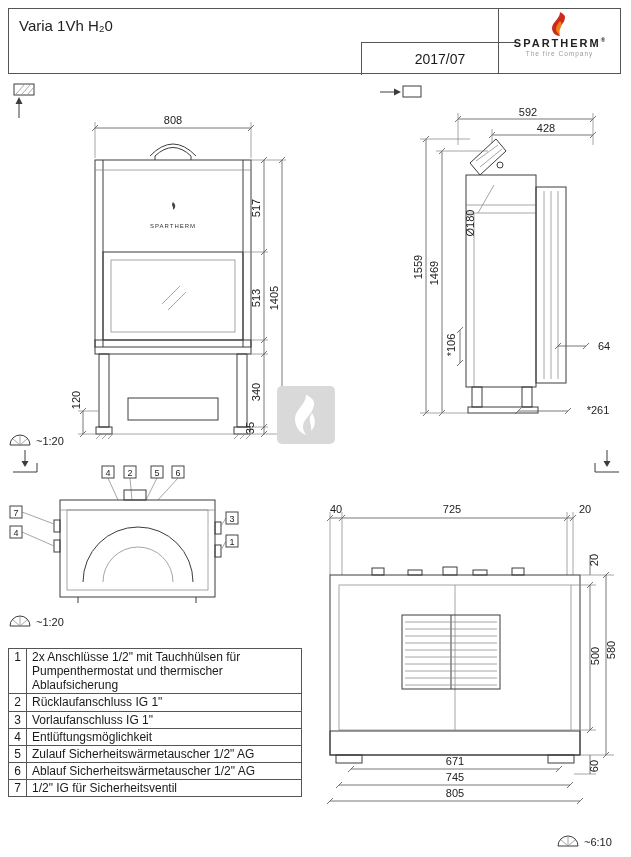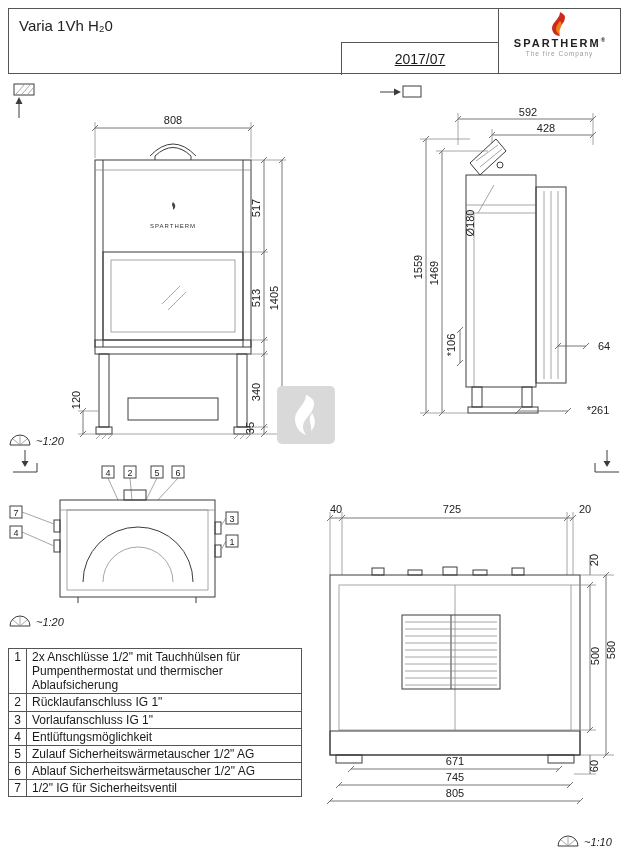--- a/index.html
+++ b/index.html
@@ -11,7 +11,7 @@
   .hdr-cell{position:absolute;top:33px;height:33px;border-left:1px solid #555;border-top:1px solid #555;
             box-sizing:border-box;display:flex;align-items:center;justify-content:center;font-size:14px;}
   .cell-rla{left:167px;width:165px;}
-  .cell-date{left:332px;width:157px;text-decoration:underline;}
+  .cell-date{left:352px;width:157px;}
   .logo-cell{position:absolute;left:489px;top:0;width:122px;height:64px;border-left:1px solid #555;
              box-sizing:border-box;display:flex;flex-direction:column;align-items:center;justify-content:flex-start;padding-top:2px;}
   .wordmark{font-size:11px;font-weight:bold;letter-spacing:2px;color:#222;line-height:1;}

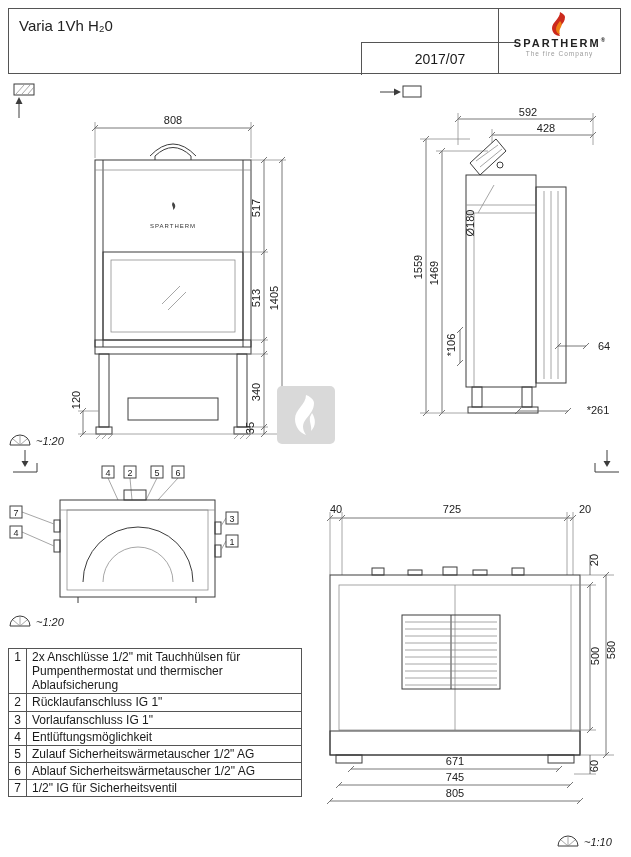--- a/index.html
+++ b/index.html
@@ -27,7 +27,7 @@
   .dimline{stroke:#555;stroke-width:.8;fill:none;}
   .fillrect{stroke:#444;stroke-width:1;}
   
-  .scale{position:absolute;display:flex;align-items:flex-end;gap:4px;font-size:11px;color:#222;font-style:italic;}
+  .scale{position:absolute;display:flex;align-items:flex-end;gap:4px;font-size:11px;color:#222;}
   
   .parts{position:absolute;left:8px;top:648px;width:294px;border-collapse:collapse;table-layout:fixed;}
   .parts td{border:1px solid #555;font-size:12px;padding:1px 5px;vertical-align:top;line-height:1.18;}

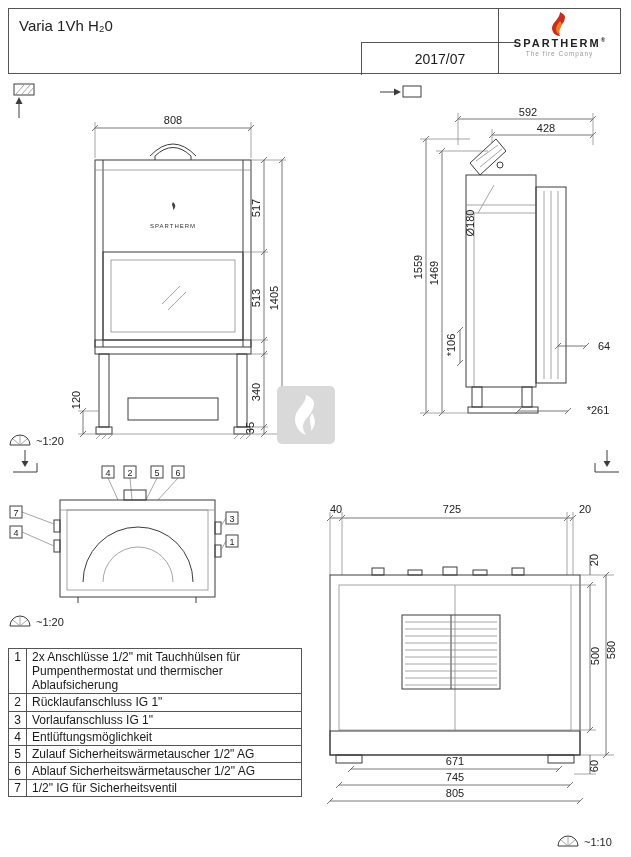--- a/index.html
+++ b/index.html
@@ -423,7 +423,7 @@
         <line x1="12" y1="12" x2="12" y2="2" class="thin"></line>
         <line x1="12" y1="12" x2="19" y2="6" class="thin"></line>
     </svg>
-    <span>~1:10</span>
+    <span>~6:10</span>
   </div>
 
   <div class="wm">

